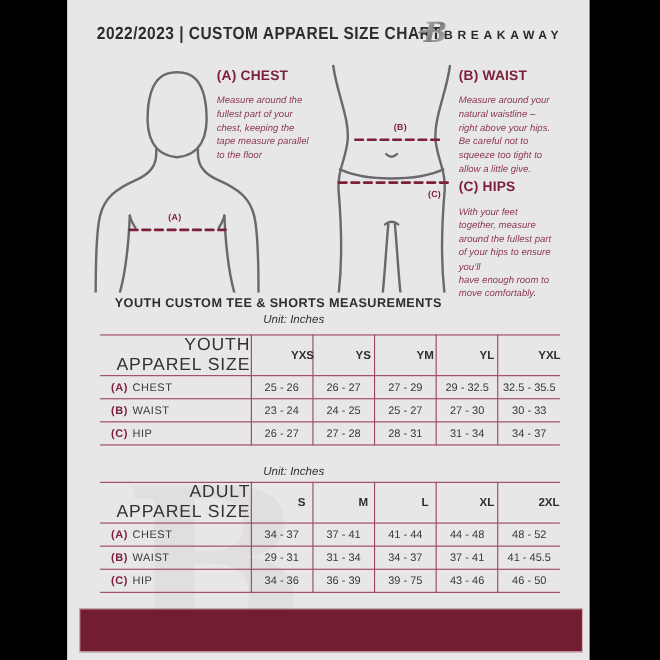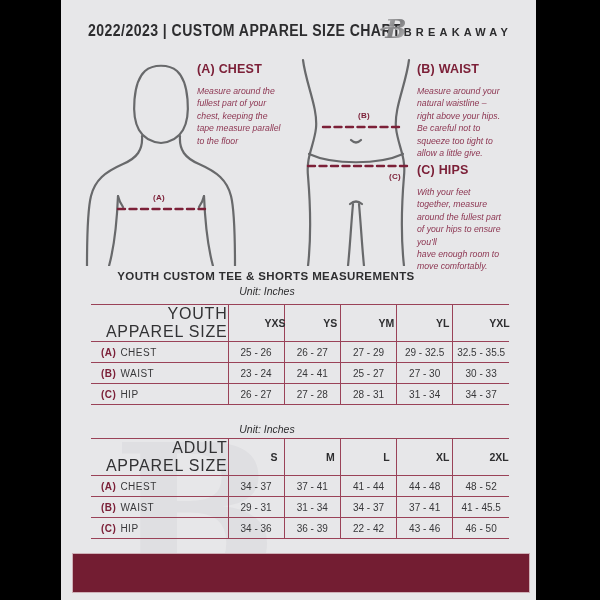--- a/index.html
+++ b/index.html
@@ -50,7 +50,7 @@
   #hips-h{left:356px;top:163px;}   #hips-b{left:356px;top:186px;width:122px;}
   
   .section-title{
-    position:absolute;left:13px;width:384px;text-align:center;
+    position:absolute;left:0;width:384px;text-align:center;
     font-size:11.5px;font-weight:700;color:#2e2e30;letter-spacing:.4px;
   }
   .section-unit{

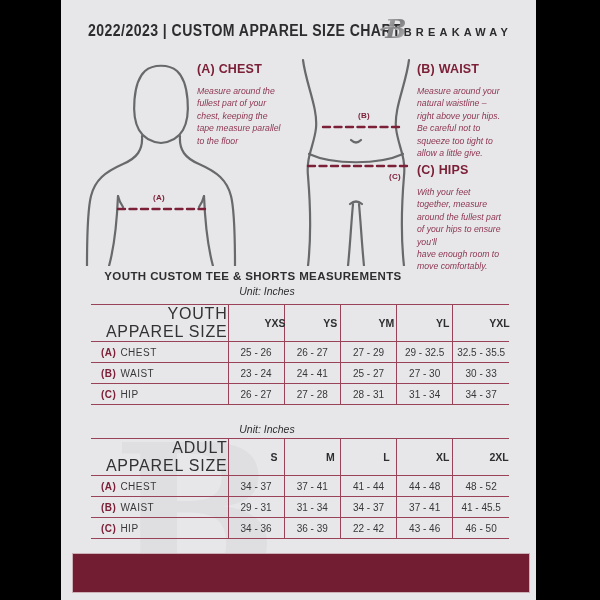--- a/index.html
+++ b/index.html
@@ -206,7 +206,7 @@
           <span class="prefix">(B)</span><span>WAIST</span>
         </td>
         <td>23 - 24</td>
-        <td>24 - 41</td>
+        <td>24 - 25</td>
         <td>25 - 27</td>
         <td>27 - 30</td>
         <td>30 - 33</td>

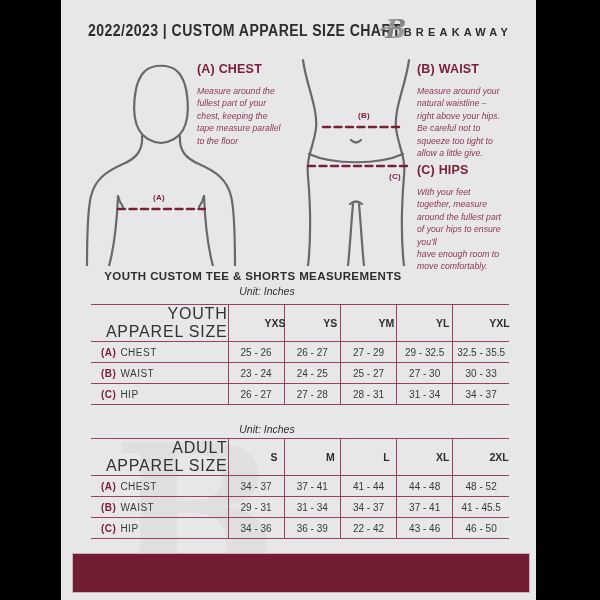--- a/index.html
+++ b/index.html
@@ -270,7 +270,7 @@
         </td>
         <td>34 - 36</td>
         <td>36 - 39</td>
-        <td>22 - 42</td>
+        <td>39 - 75</td>
         <td>43 - 46</td>
         <td>46 - 50</td>
       </tr>

